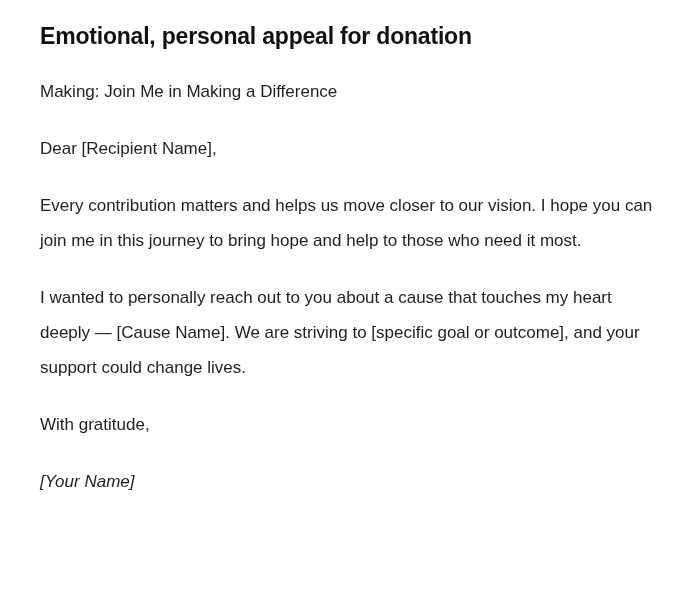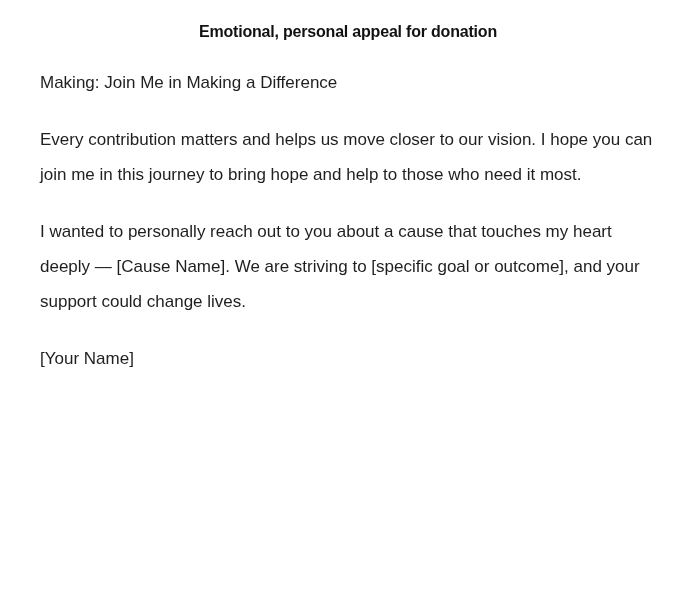--- a/index.html
+++ b/index.html
@@ -22,13 +22,12 @@
     background: #ffffff;
   }
   .doc-title {
-    font-size: 16px;
+    font-size: 23px;
     font-weight: bold;
     line-height: 1.3;
     letter-spacing: -0.2px;
     margin: 0 0 22px 0;
     color: #111111;
-    text-align: center;
   }
   .para {
     font-size: 17px;

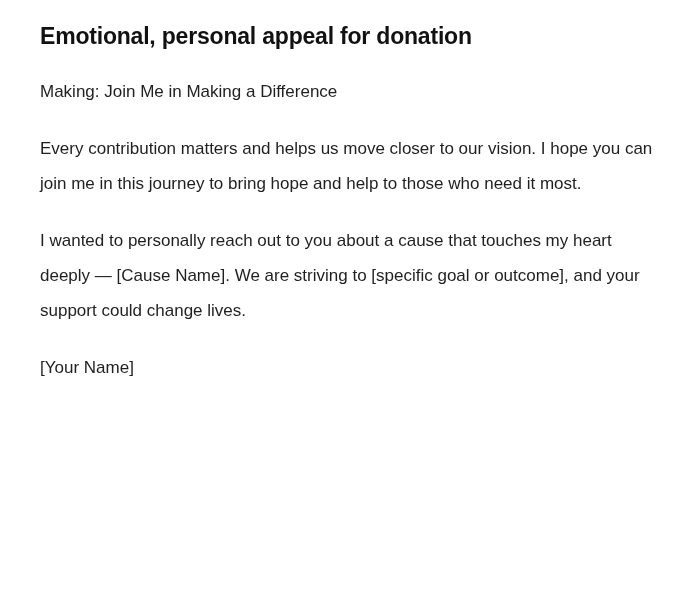--- a/index.html
+++ b/index.html
@@ -49,6 +49,7 @@
 
   <p class="para">Making: Join Me in Making a Difference</p>
 
+  <p class="para">Dear [Recipient Name],</p>
 
   <p class="para">Every contribution matters and helps us move closer to our vision. I hope you can join me in this journey to bring hope and help to those who need it most.</p>
 

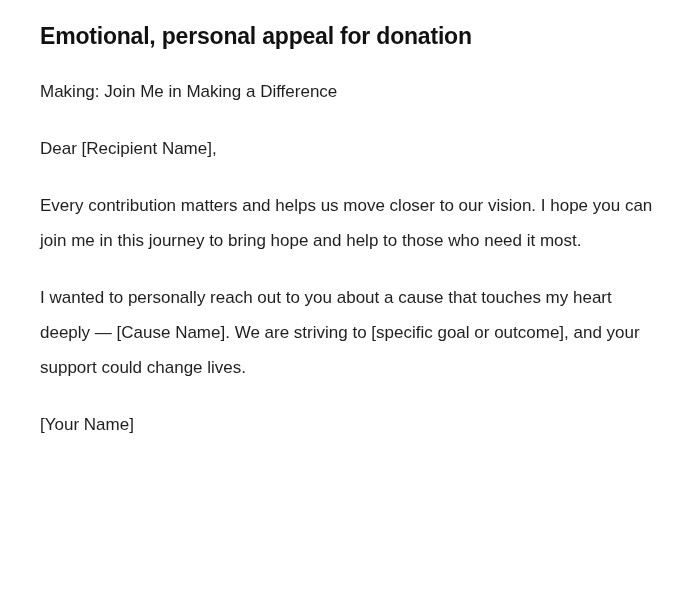--- a/index.html
+++ b/index.html
@@ -55,6 +55,7 @@
 
   <p class="para">I wanted to personally reach out to you about a cause that touches my heart deeply — [Cause Name]. We are striving to [specific goal or outcome], and your support could change lives.</p>
 
+  <p class="para">With gratitude,</p>
 
   <p class="para">[Your Name]</p>
 

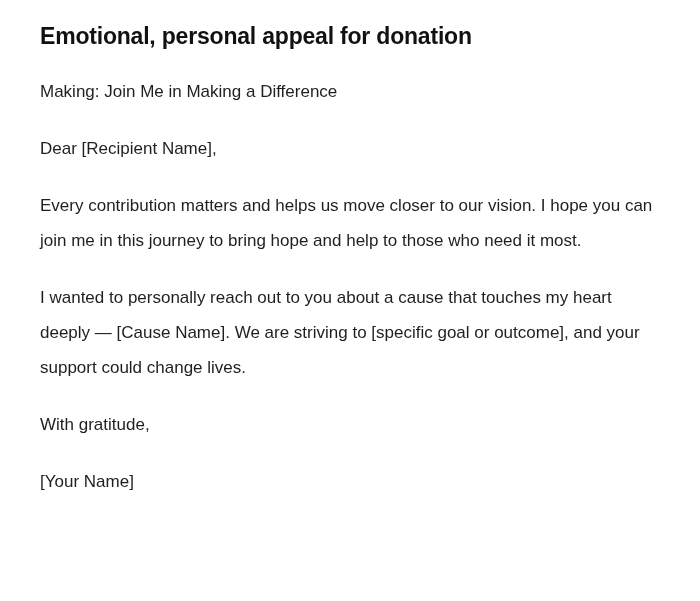--- a/index.html
+++ b/index.html
@@ -38,6 +38,7 @@
   }
   .para:last-child {
     margin-bottom: 0;
+    font-style: italic;
   }
 </style>
 </head>

